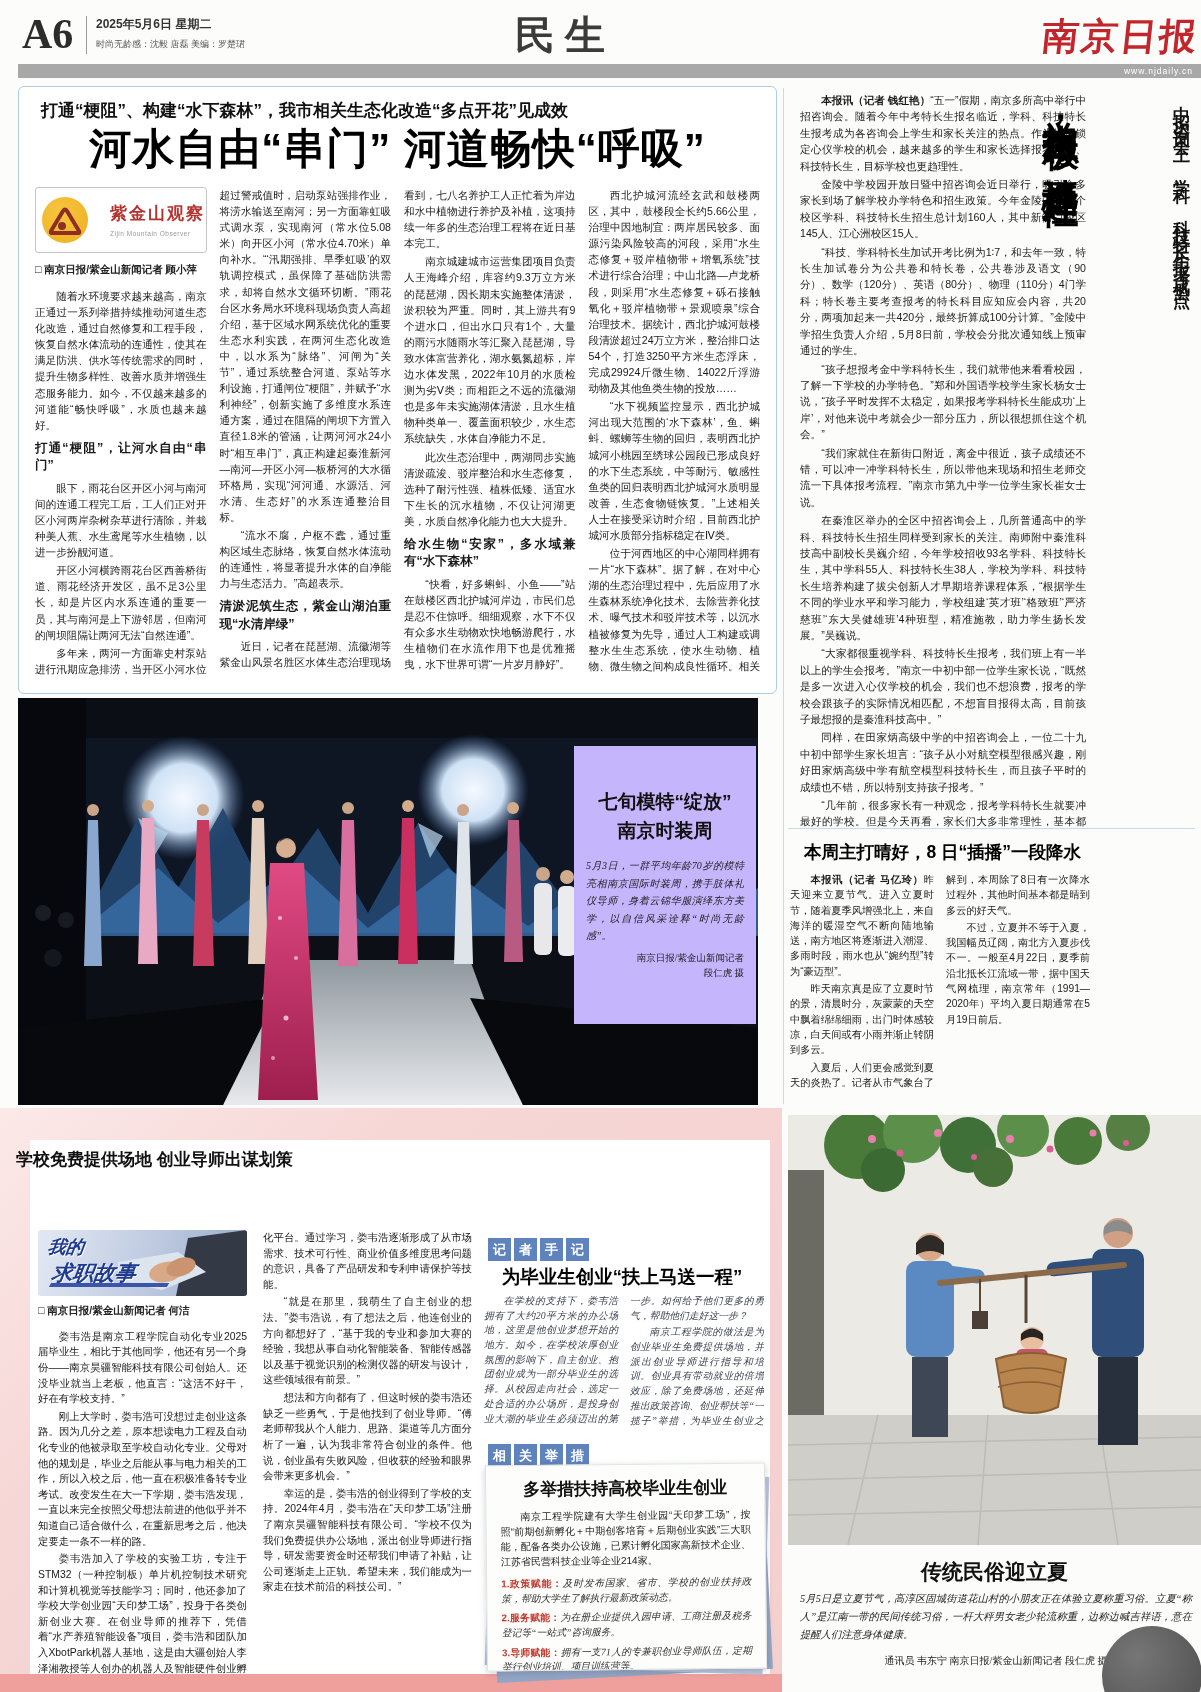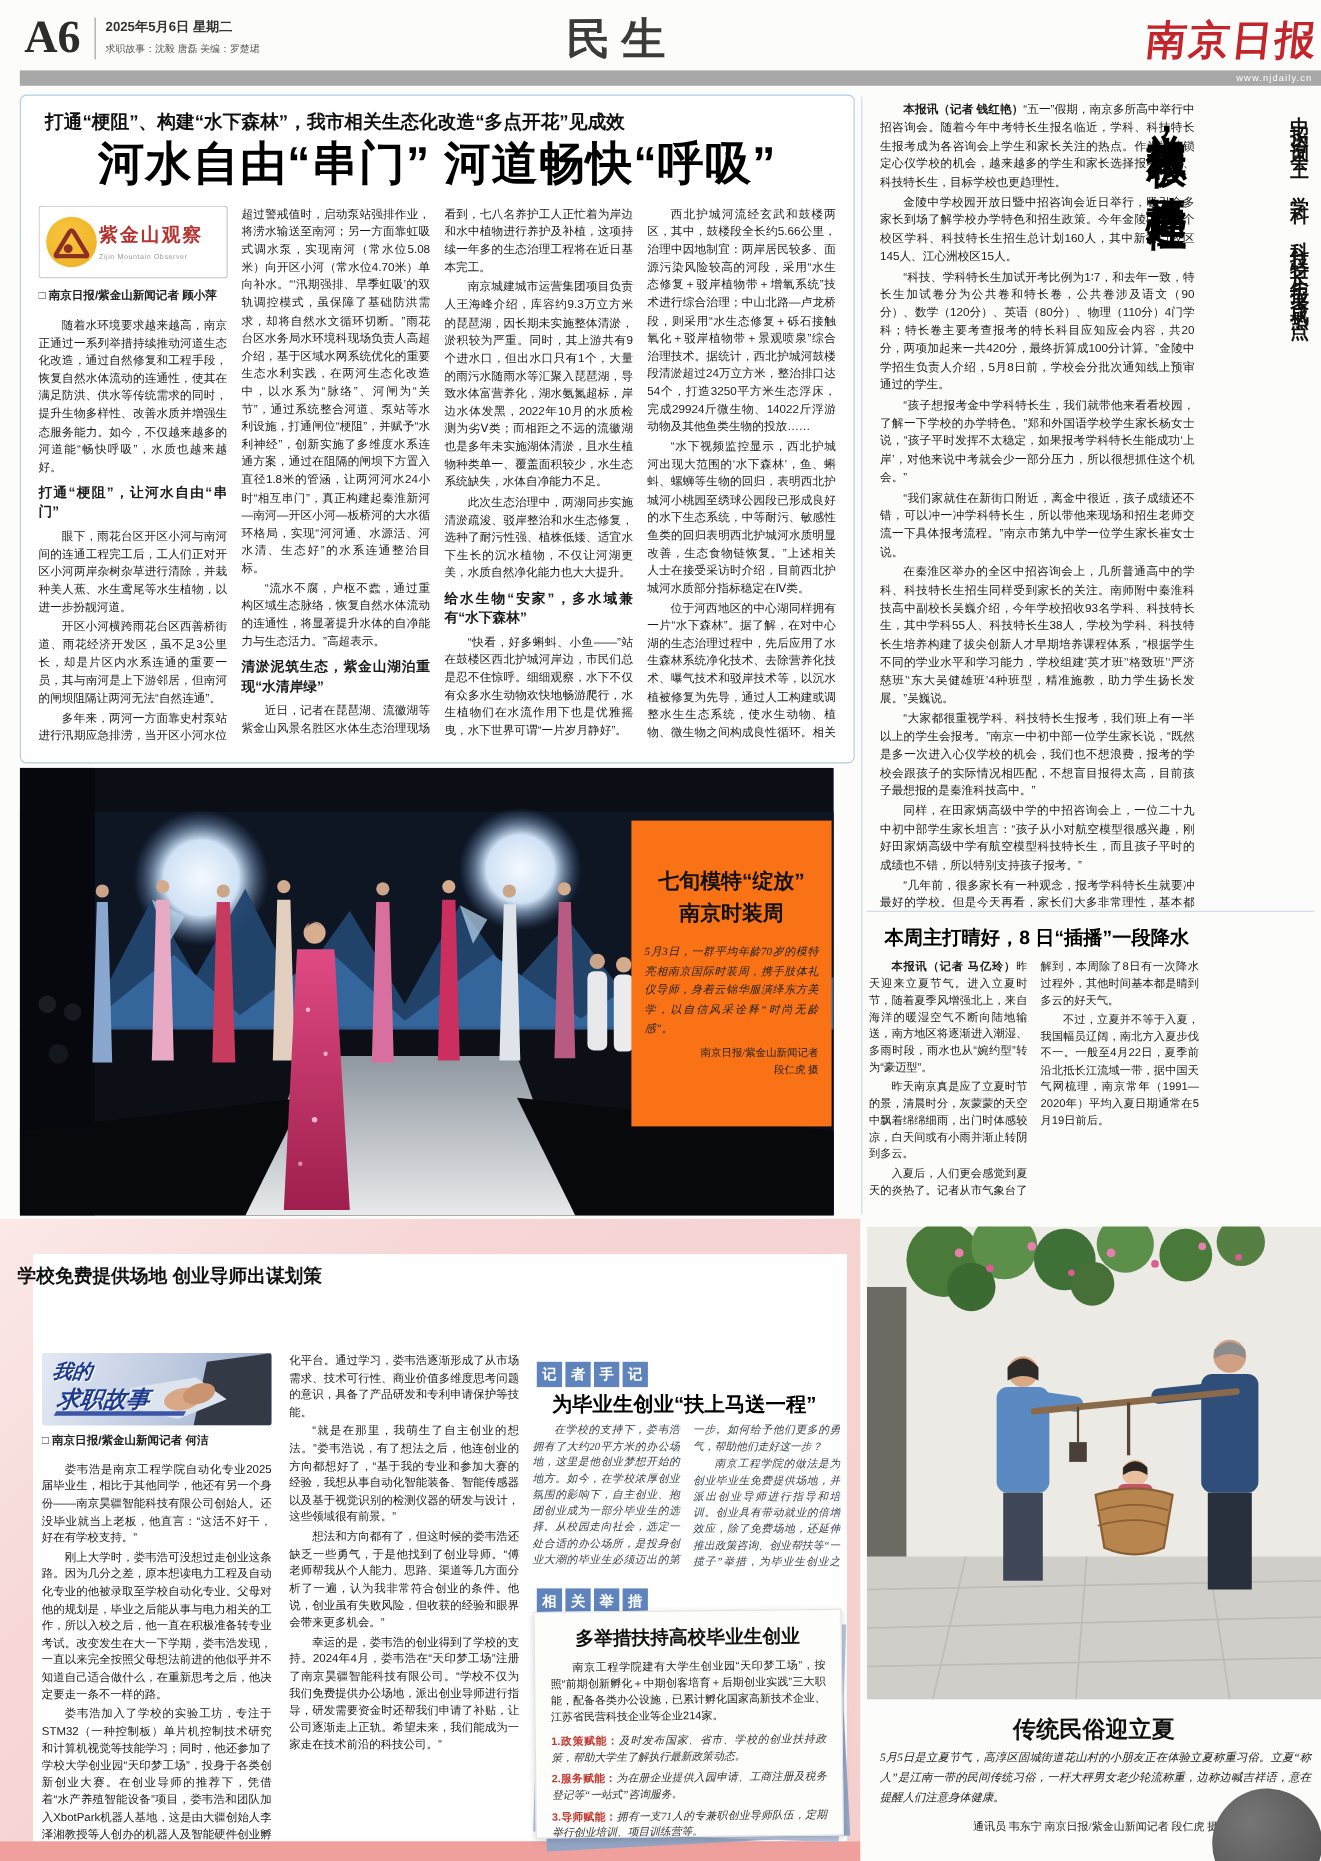--- a/index.html
+++ b/index.html
@@ -101,7 +101,7 @@
   <div class="abs pageno" style="left:22px;top:10px;">A6</div>
   <div class="abs hdr-div" style="left:86px;top:16px;"></div>
   <div class="abs hdr-date" style="left:96px;top:16px;">2025年5月6日 星期二</div>
-  <div class="abs hdr-editors" style="left:96px;top:34px;">求职故事：沈毅 唐磊 美编：罗楚珺</div>
+  <div class="abs hdr-editors" style="left:96px;top:34px;">时尚无龄感：沈毅 唐磊 美编：罗楚珺</div>
   <div class="abs section-title" style="left:515px;top:8px;">民生</div>
   <div class="abs masthead" style="left:1042px;top:12px;">南京日报</div>
   <div class="abs hdr-bar" style="left:18px;top:64px;width:1183px;height:14px;">

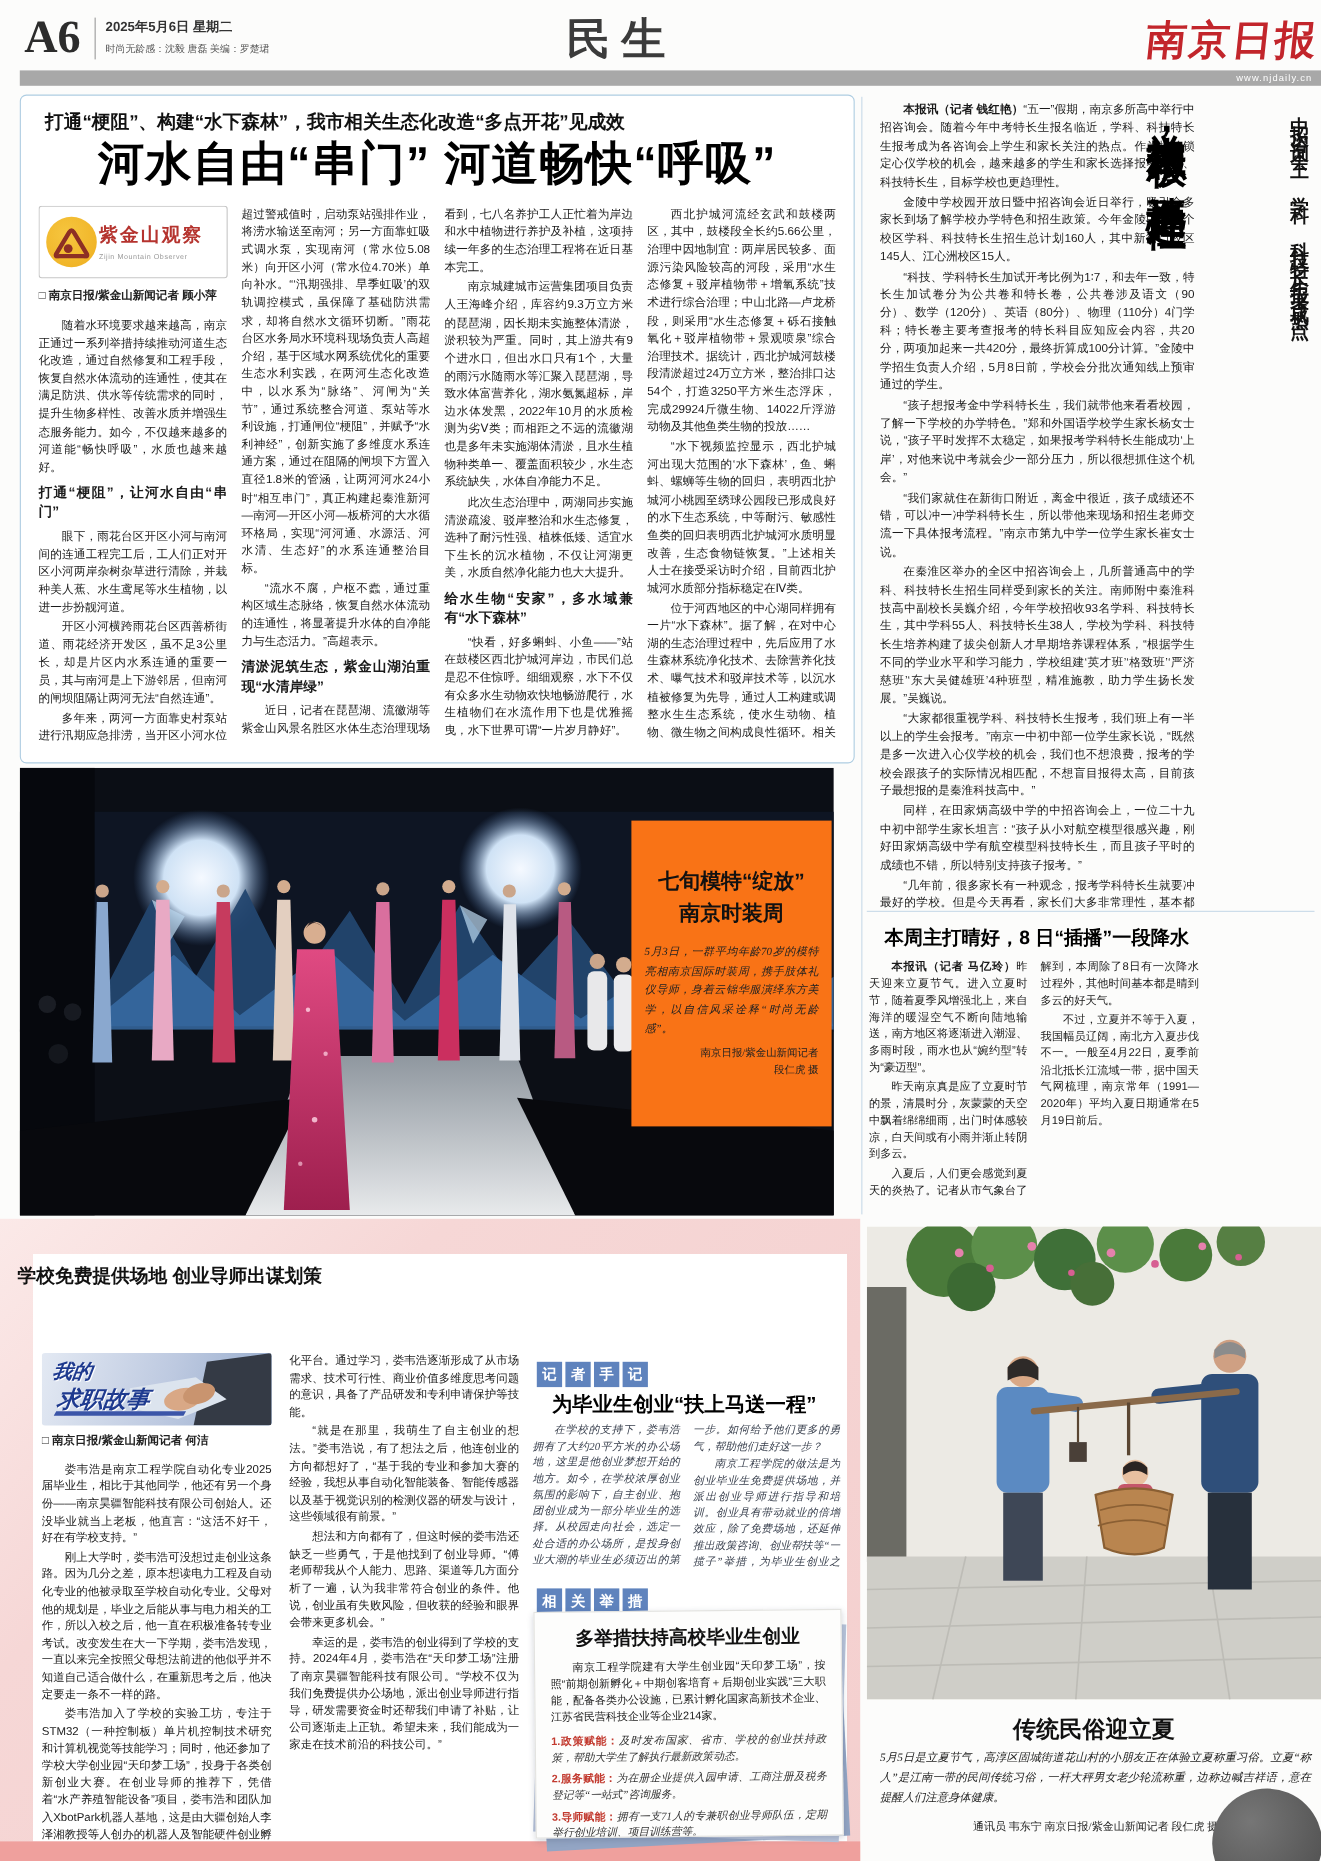--- a/index.html
+++ b/index.html
@@ -27,7 +27,7 @@
   .para b{font-weight:bold;}
   .subhead{font-weight:bold;font-size:12.5px;line-height:1.4;margin:7px 0 5px 0;break-inside:avoid;}
   .logo-box{border:1.5px solid #c6c6c6;border-radius:3px;padding:9px 6px;display:flex;align-items:center;
-            gap:2px;margin-bottom:9px;break-inside:avoid;background:#fff;}
+            gap:22px;margin-bottom:9px;break-inside:avoid;background:#fff;}
   .logo-circle{width:46px;height:46px;border-radius:50%;background:radial-gradient(circle at 40% 35%,#f6c63f,#eeae1f);
                flex:0 0 auto;display:flex;align-items:center;justify-content:center;}
   .logo-title{font-size:17px;font-weight:bold;color:#b5332e;letter-spacing:2px;white-space:nowrap;}

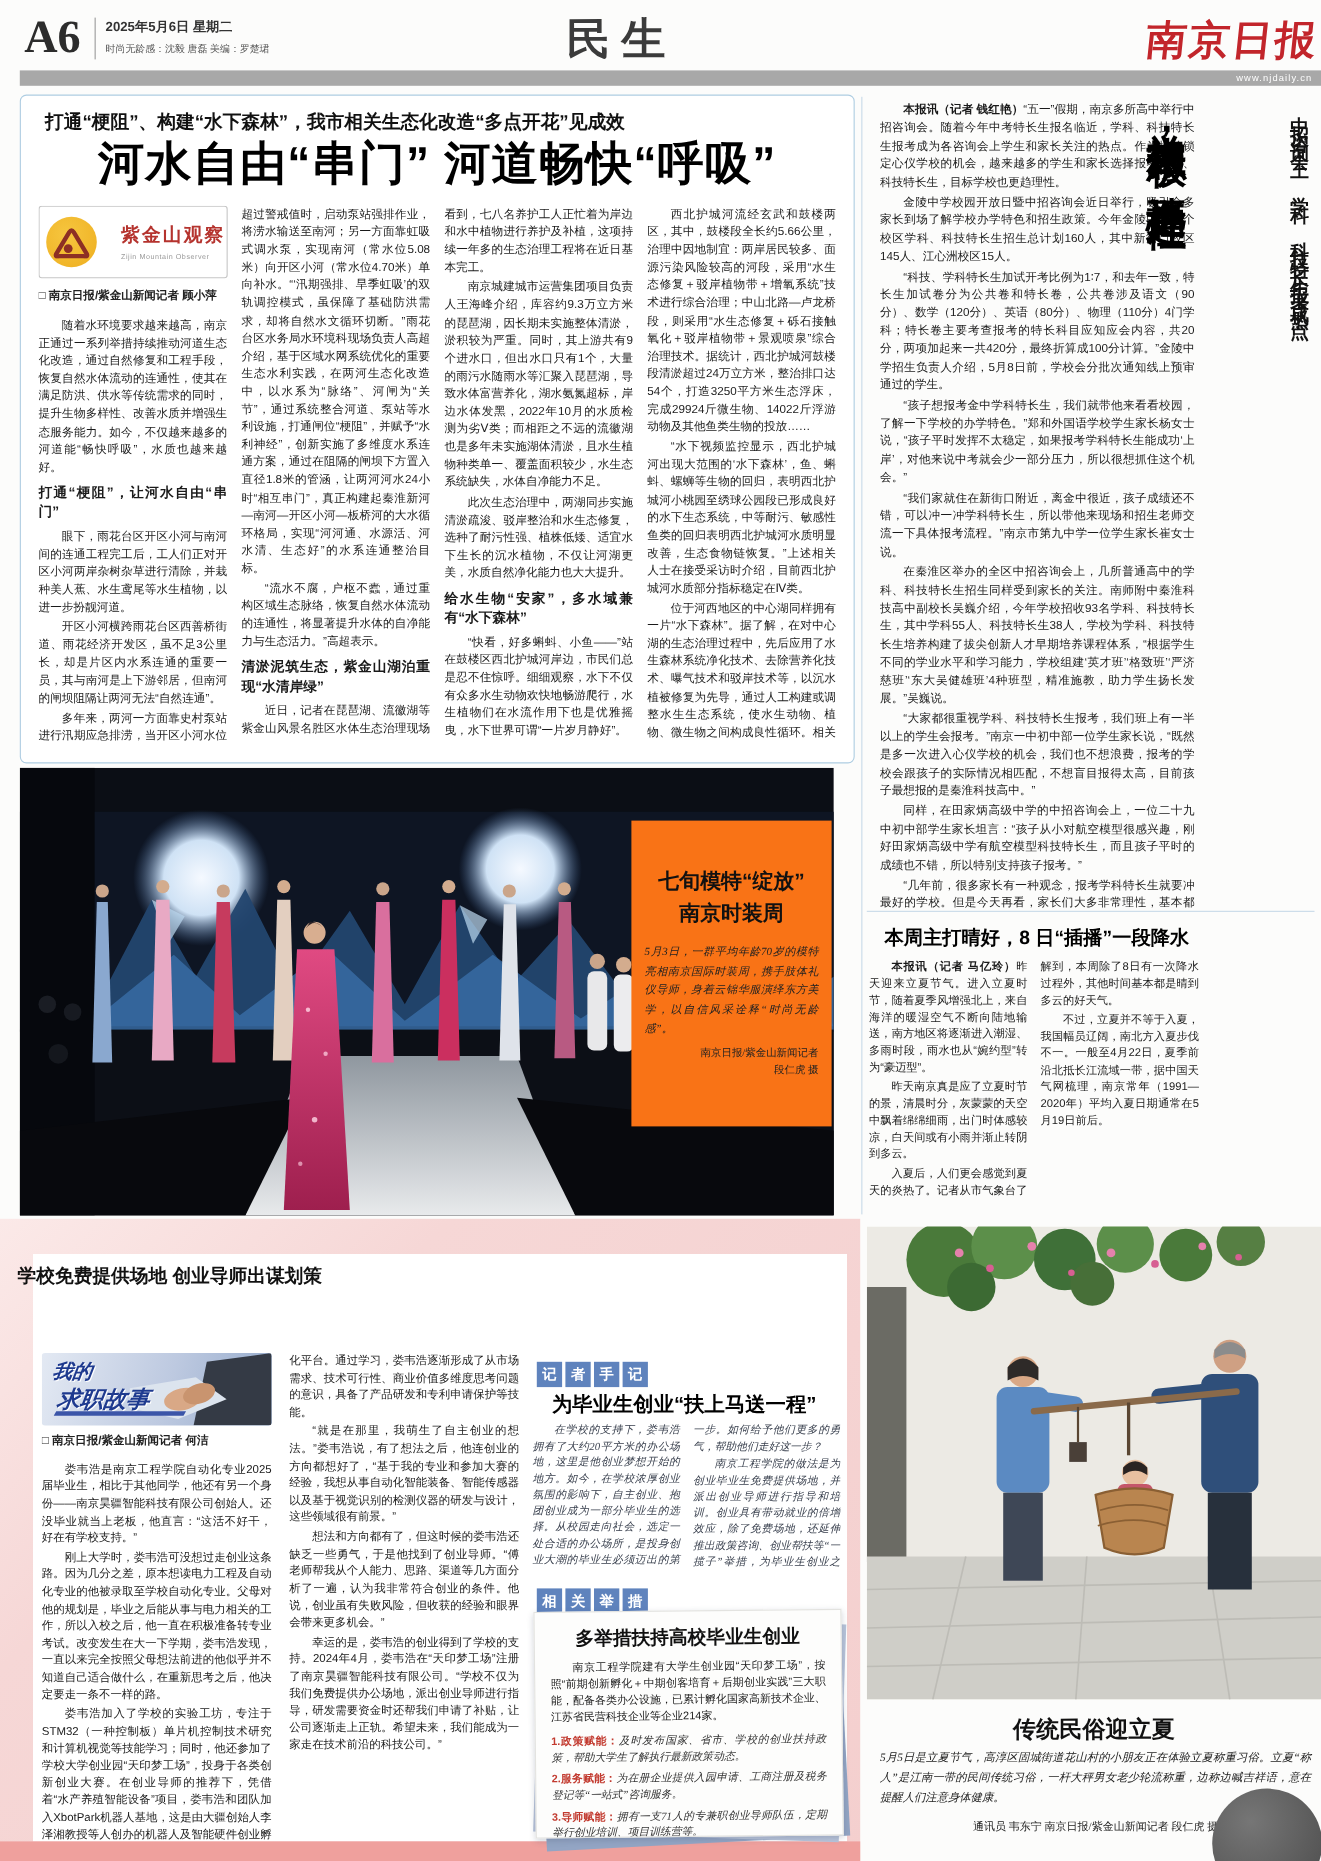--- a/index.html
+++ b/index.html
@@ -46,7 +46,7 @@
   .thin-hline{background:#c8dae8;height:1px;}
   .thin-vline{background:#c8dae8;width:1px;}
   
-  .caption-panel{background:#f97316;padding:42px 12px 10px 12px;box-sizing:border-box;}
+  .caption-panel{background:#c4b5fd;padding:42px 12px 10px 12px;box-sizing:border-box;}
   .cap-title{font-size:19px;font-weight:bold;text-align:center;line-height:1.5;color:#111;}
   .cap-text{font-family:"Liberation Serif","DejaVu Serif",serif;font-style:italic;font-size:10px;
             line-height:1.75;text-align:justify;margin-top:12px;color:#222;}

